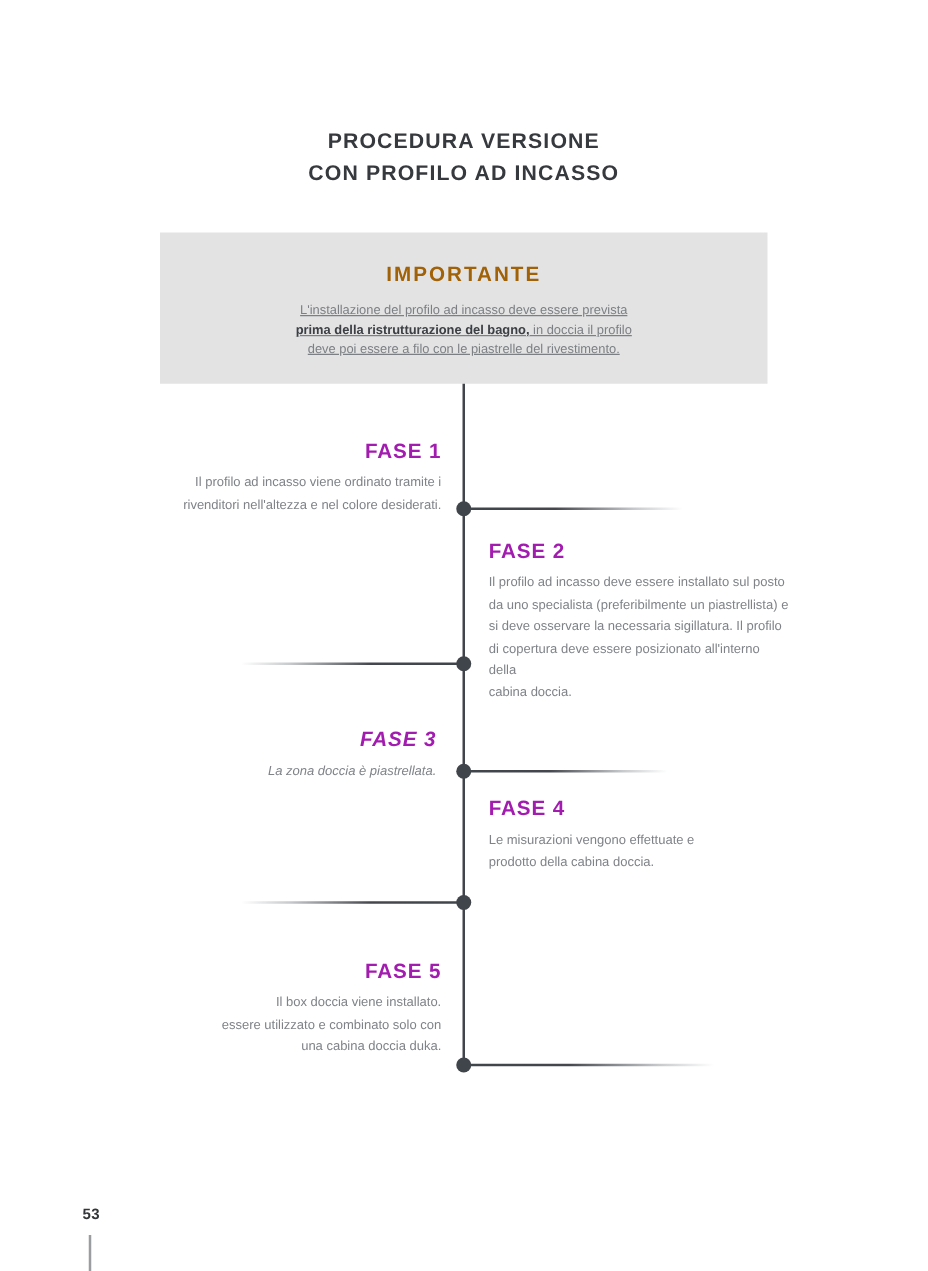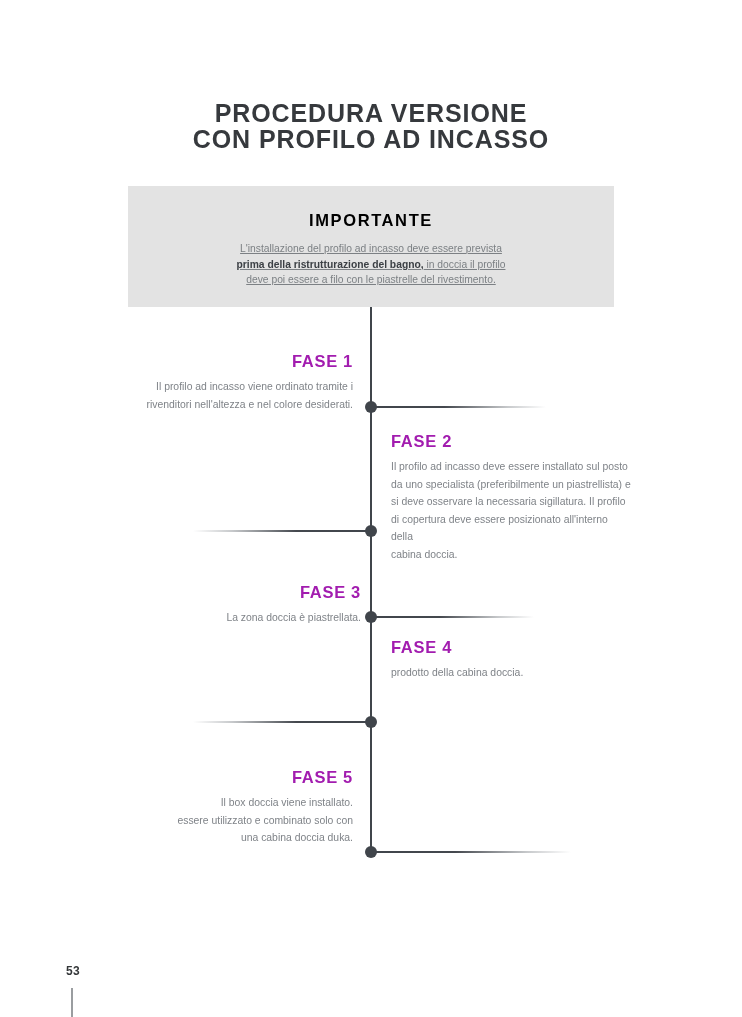--- a/index.html
+++ b/index.html
@@ -30,7 +30,7 @@
     text-align: center;
     color: #36393d;
     font-weight: bold;
-    font-size: 25px;
+    font-size: 17px;
     letter-spacing: 0.9px;
     line-height: 26px;
   }

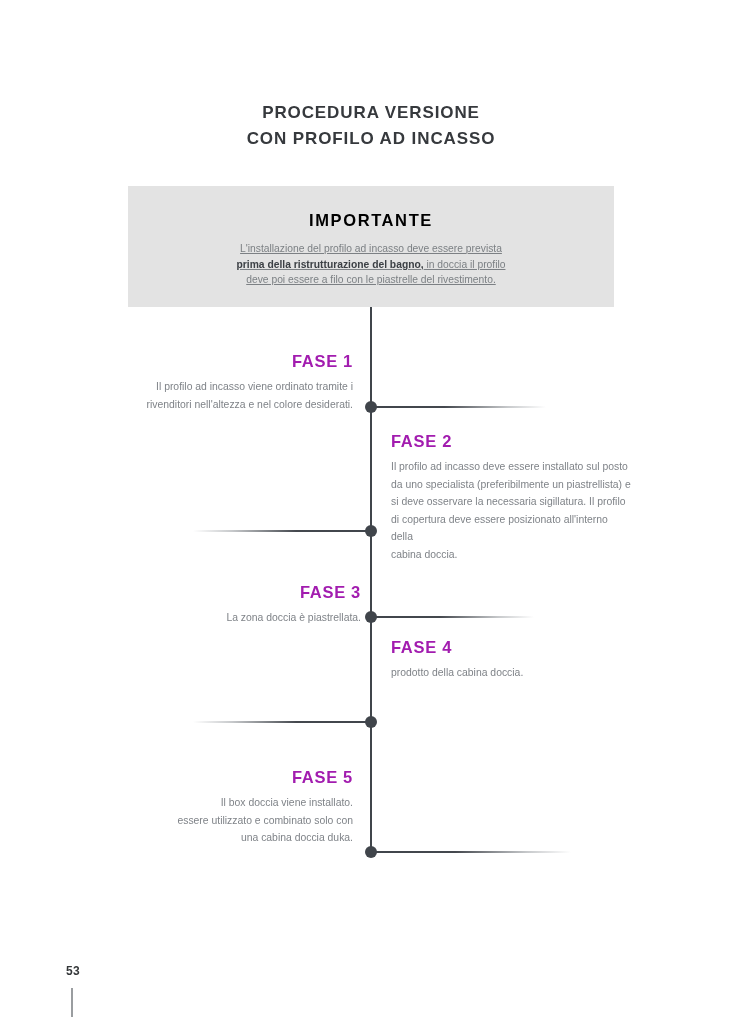--- a/index.html
+++ b/index.html
@@ -49,7 +49,7 @@
   }
   .important-heading {
     margin-top: 25px;
-    color: #000000;
+    color: #a16207;
     font-weight: bold;
     font-size: 16.5px;
     letter-spacing: 1.6px;

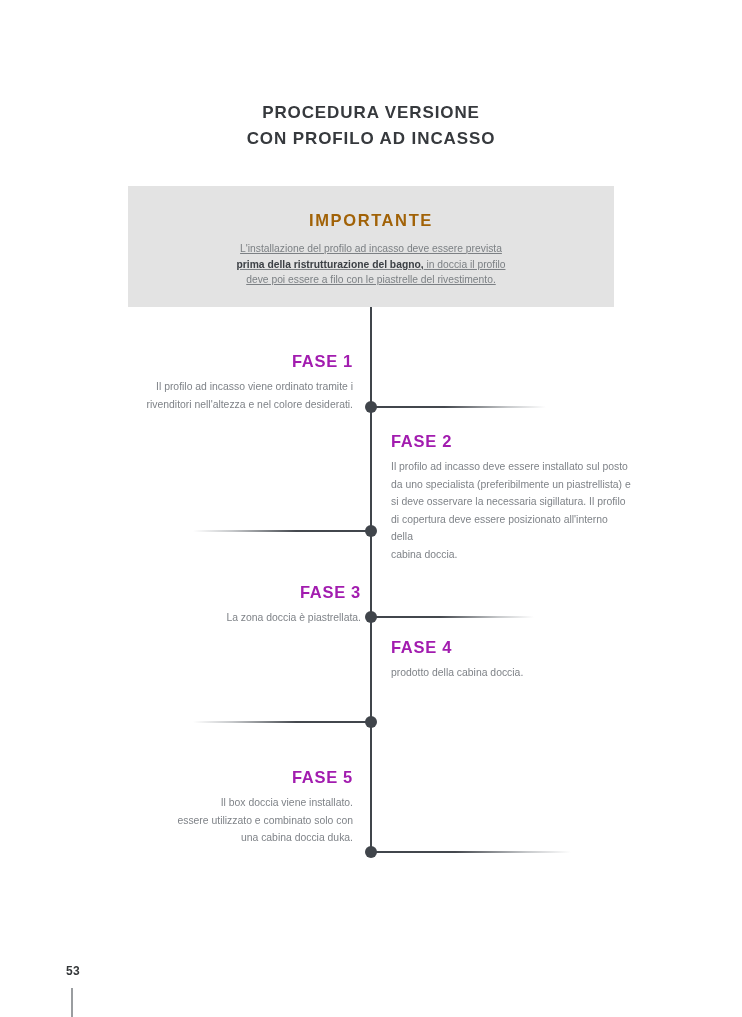--- a/index.html
+++ b/index.html
@@ -186,7 +186,7 @@
 
   <div class="connector to-right" style="top:616px; width:163px;"></div>
   <div class="phase-dot" style="top:611px;"></div>
-  <div class="phase-block side-left" style="left:108px; top:583px; width:253px;">
+  <div class="phase-block side-left" style="left:96px; top:583px; width:253px;font-style:italic;">
     <div class="phase-title">FASE 3</div>
     <div class="phase-text">
       <span class="p-line">La zona doccia è piastrellata.</span>

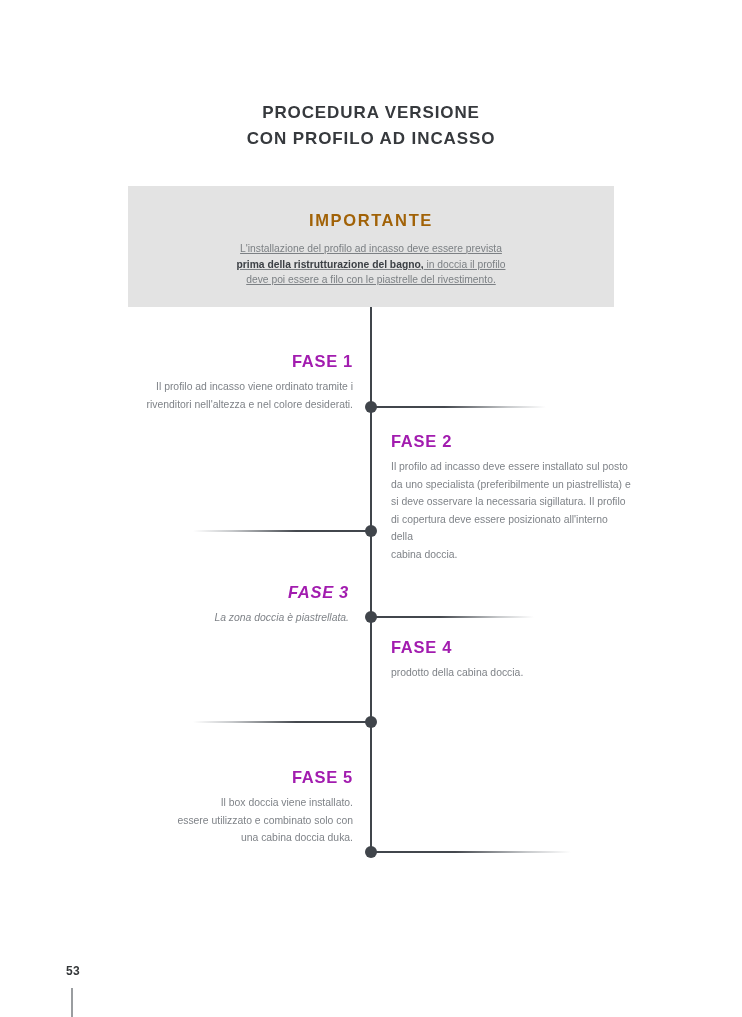--- a/index.html
+++ b/index.html
@@ -198,6 +198,7 @@
   <div class="phase-block side-right" style="left:391px; top:638px; width:240px;">
     <div class="phase-title">FASE 4</div>
     <div class="phase-text">
+      <span class="p-line">Le misurazioni vengono effettuate e</span>
       <span class="p-line">prodotto della cabina doccia.</span>
     </div>
   </div>

